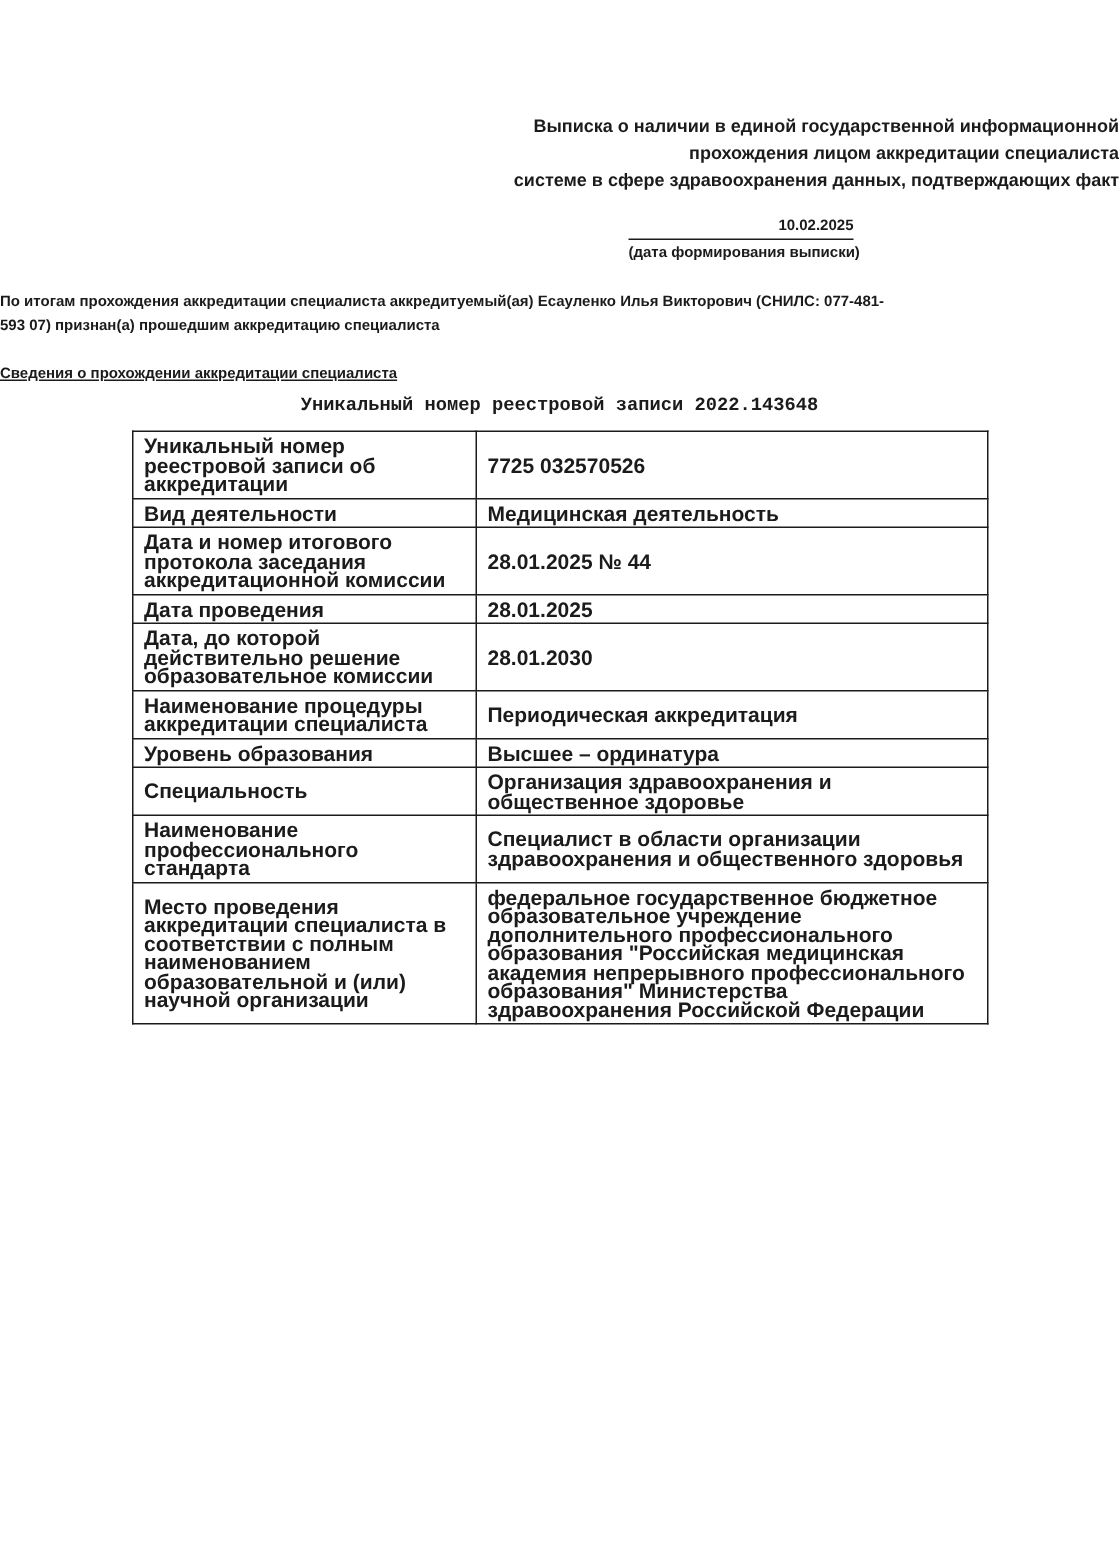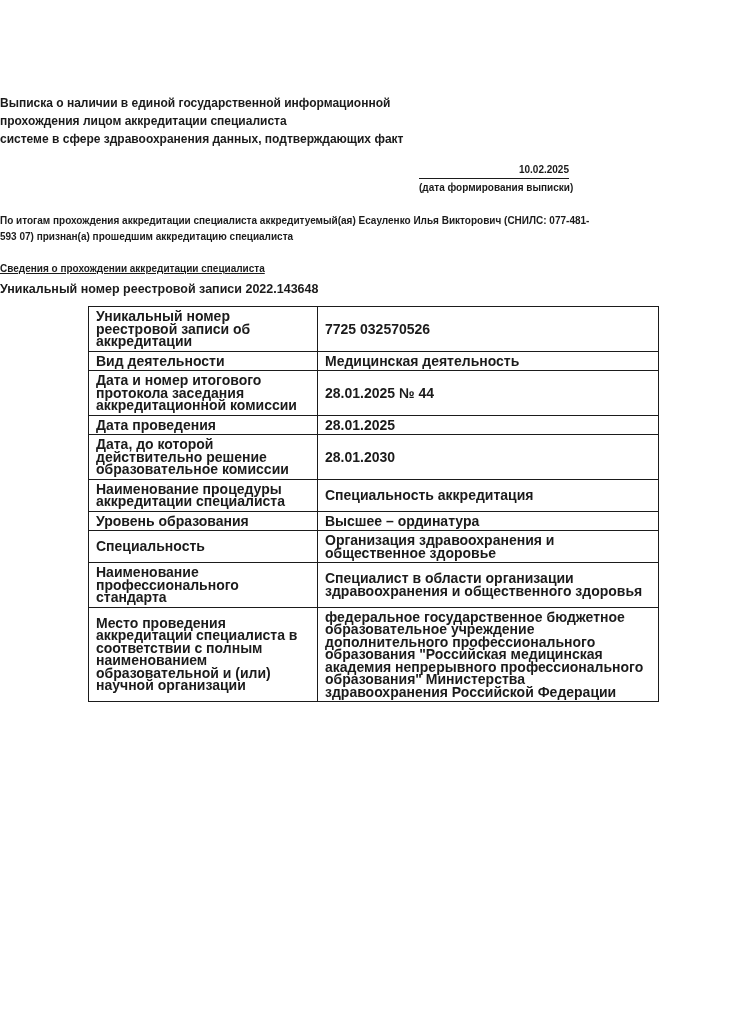--- a/index.html
+++ b/index.html
@@ -16,8 +16,8 @@
     overflow: hidden;
   }
   .doc-title {
-    padding-top: 94px;
-    text-align: left;
+    padding-top: 75px;
+    text-align: right;
     font-size: 12px;
     line-height: 18px;
   }

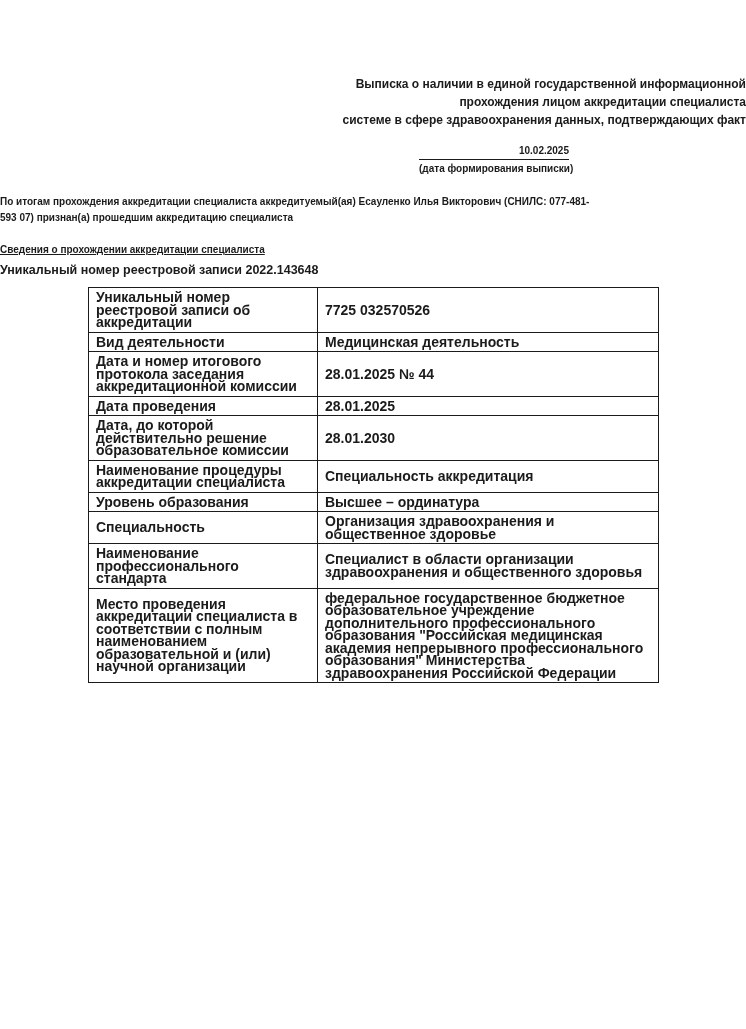--- a/index.html
+++ b/index.html
@@ -51,9 +51,10 @@
   }
   .registry-heading {
     margin-top: 4px;
-    text-align: left;
+    text-align: center;
     font-size: 12.5px;
     line-height: 18px;
+    font-family: Liberation Mono, monospace;
   }
   table.acc-table {
     width: 570px;

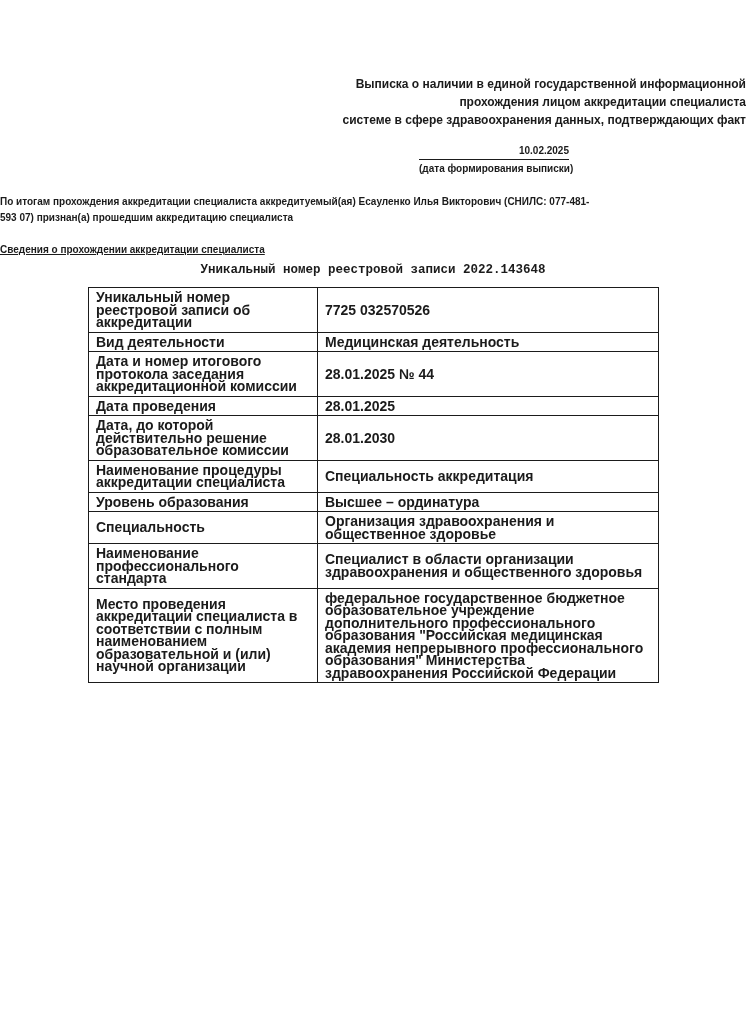--- a/index.html
+++ b/index.html
@@ -121,7 +121,7 @@
       </tr>
       <tr>
         <td class="label-cell">Наименование процедуры аккредитации специалиста</td>
-        <td class="value-cell">Специальность аккредитация</td>
+        <td class="value-cell">Периодическая аккредитация</td>
       </tr>
       <tr>
         <td class="label-cell">Уровень образования</td>

